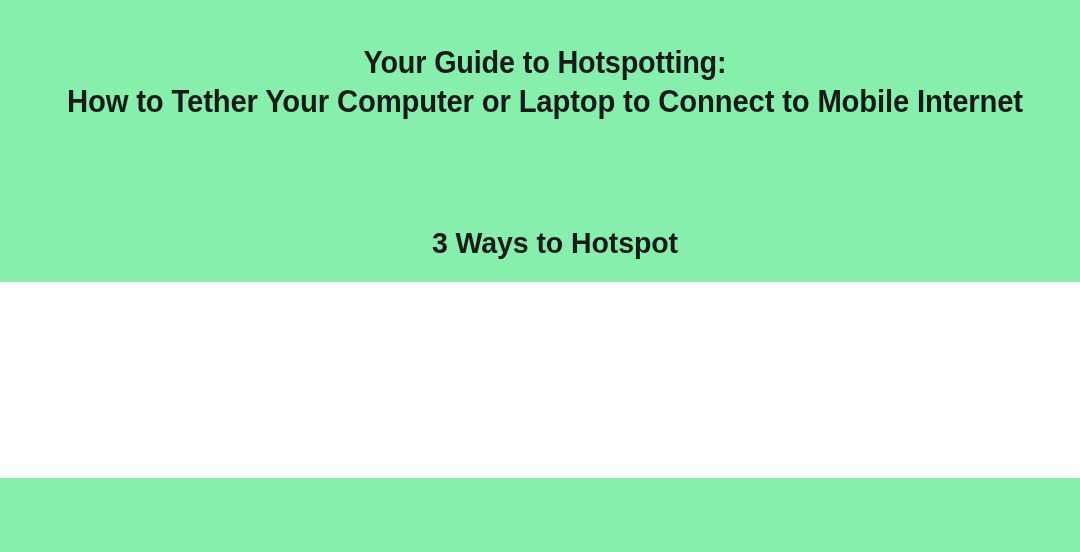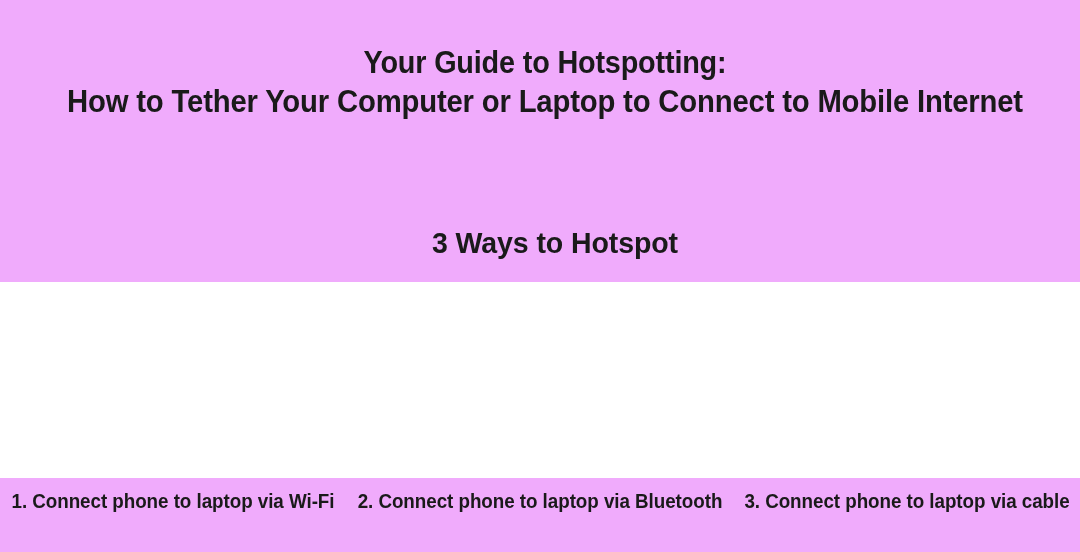--- a/index.html
+++ b/index.html
@@ -19,7 +19,7 @@
     position: relative;
     width: 1080px;
     height: 552px;
-    background: #f0abfc;
+    background: #86efac;
     overflow: hidden;
     box-sizing: border-box;
   }

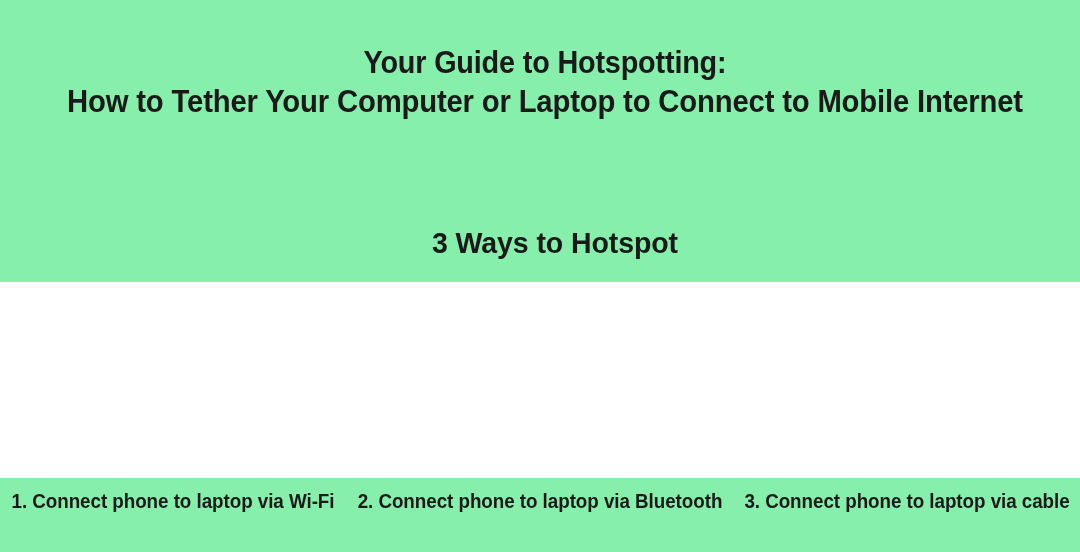--- a/index.html
+++ b/index.html
@@ -139,11 +139,6 @@
     </div>
   </div>
 
-  <div class="captions-row">
-    <div class="method-caption">1. Connect phone to laptop via Wi-Fi</div>
-    <div class="method-caption">2. Connect phone to laptop via Bluetooth</div>
-    <div class="method-caption">3. Connect phone to laptop via cable</div>
-  </div>
 
 </div>
 

